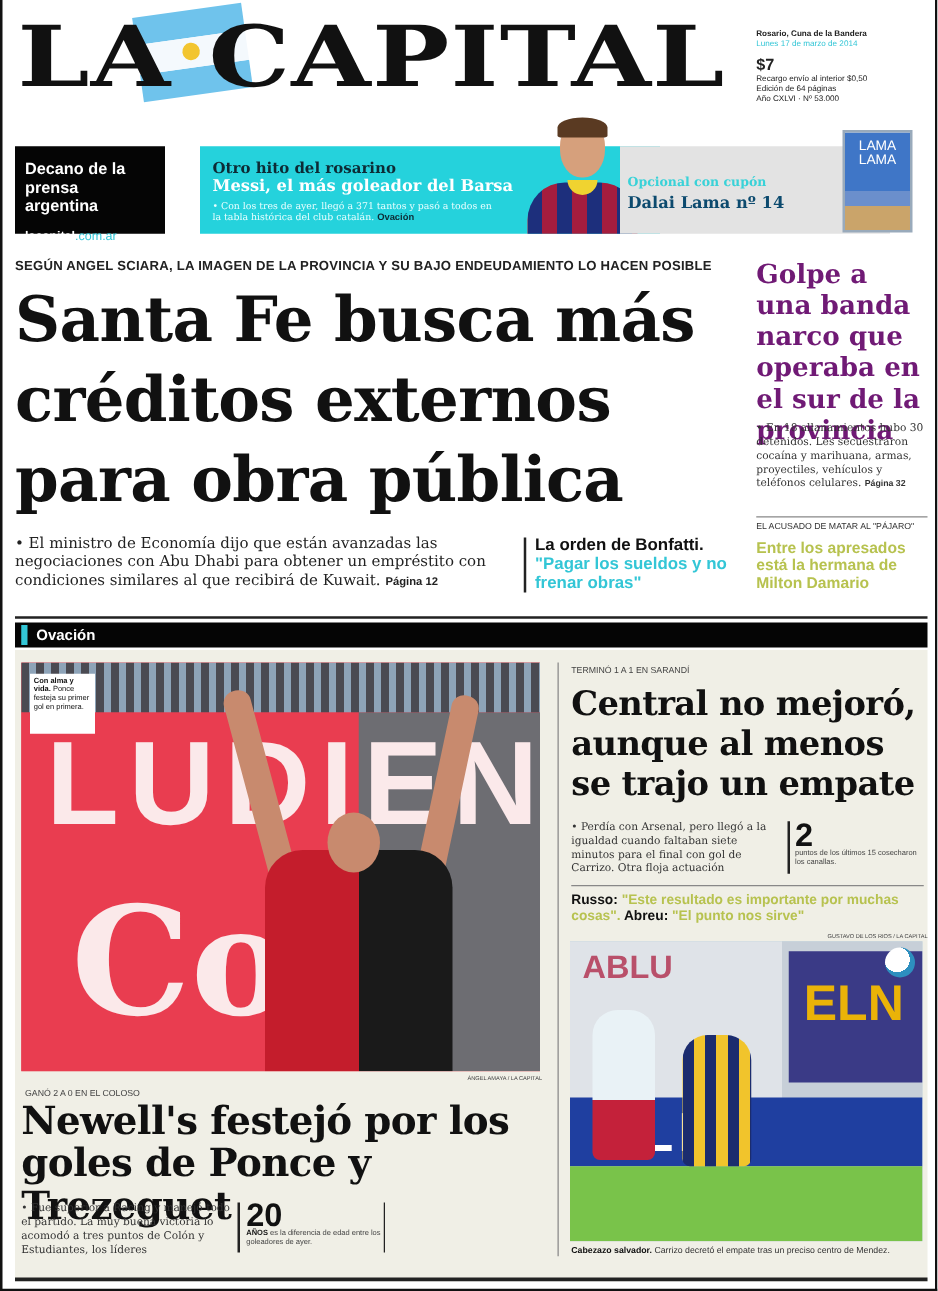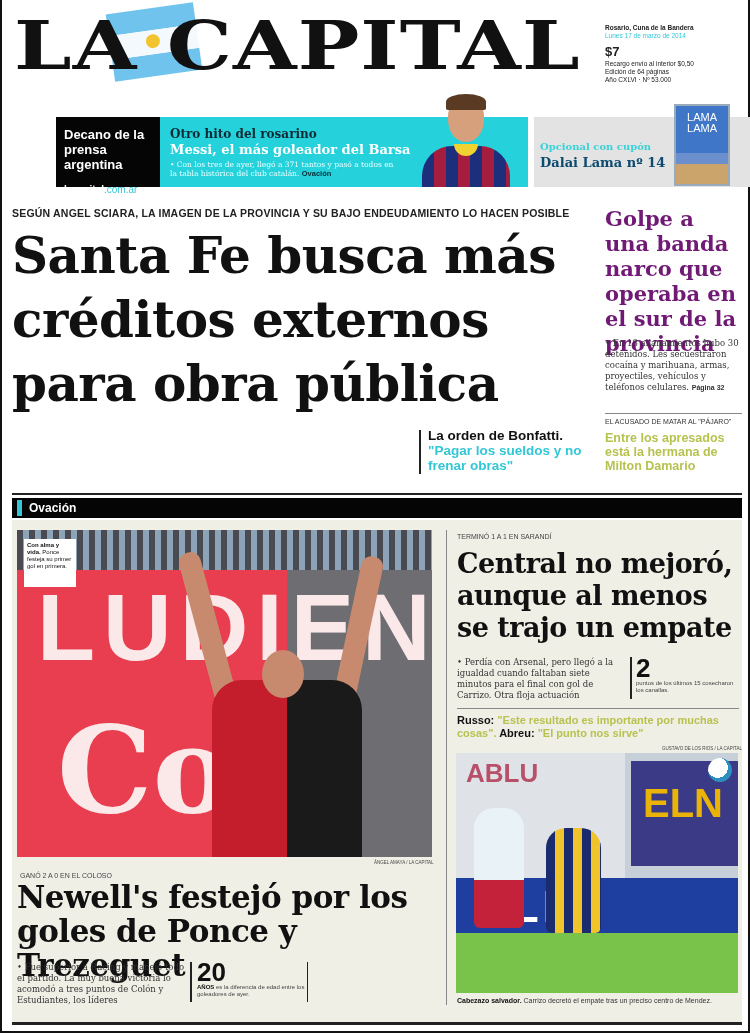--- a/index.html
+++ b/index.html
@@ -20,7 +20,7 @@
   .meta .price { font-weight: bold; font-size: 13px; line-height: 16px; margin-top: 4px; }
 
   
-  .banner-black { left: 10px; top: 117px; width: 120px; height: 70px; background: #050505; color: #fff; font-family: "Liberation Sans", sans-serif; padding: 10px 8px; margin-left: 44px; }
+  .banner-black { left: 10px; top: 117px; width: 120px; height: 70px; background: #050505; color: #fff; font-family: "Liberation Sans", sans-serif; padding: 10px 8px; }
   .banner-black .l1 { font-weight: bold; font-size: 13px; line-height: 15px; }
   .banner-black .site { font-weight: bold; font-size: 10px; margin-top: 12px; }
   .banner-black .site span { color: #33c6d6; font-weight: normal; }

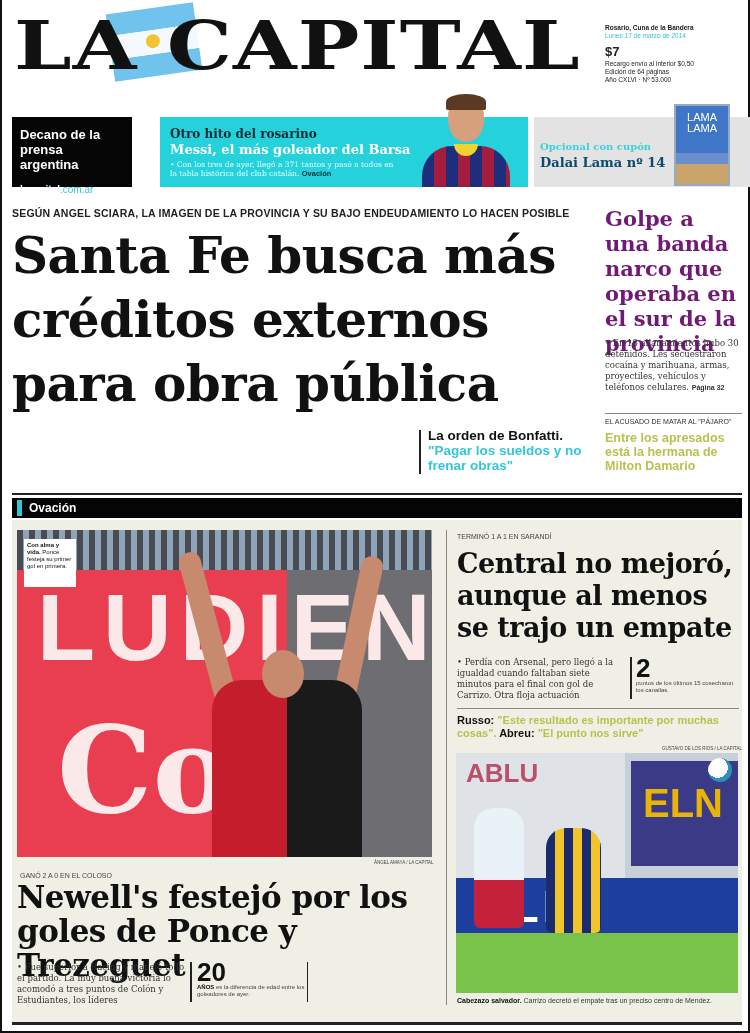--- a/index.html
+++ b/index.html
@@ -34,7 +34,7 @@
   .messi .hair { position: absolute; left: 32px; top: 0; width: 40px; height: 16px; border-radius: 50% 50% 10% 10%; background: #5a3a22; }
   .messi .shirt { position: absolute; left: 8px; top: 52px; width: 88px; height: 41px; border-radius: 30px 30px 0 0; background: repeating-linear-gradient(90deg, #1d2f7c 0 12px, #a51d3e 12px 24px); }
   .messi .collar { position: absolute; left: 40px; top: 50px; width: 24px; height: 12px; background: #f0d330; border-radius: 0 0 12px 12px; }
-  .banner-grey { left: 532px; top: 117px; width: 216px; height: 70px; background: #e3e3e3; padding: 0 8px; }
+  .banner-grey { left: 494px; top: 117px; width: 216px; height: 70px; background: #e3e3e3; padding: 0 8px; }
   .banner-grey .kicker { position: absolute; left: 6px; top: 24px; font-size: 10px; color: #39d2d8; font-weight: bold; }
   .banner-grey .title { position: absolute; left: 6px; top: 38px; font-size: 13px; font-weight: bold; color: #0c4a6e; }
   .book { left: 672px; top: 104px; width: 56px; height: 82px; background: linear-gradient(#3f76c7 0 60%, #6b8fcc 60% 75%, #caa46a 75% 100%); border: 2px solid #9ab; font-family: "Liberation Sans", sans-serif; color: #fff; text-align: center; font-size: 11px; line-height: 11px; padding-top: 6px; }

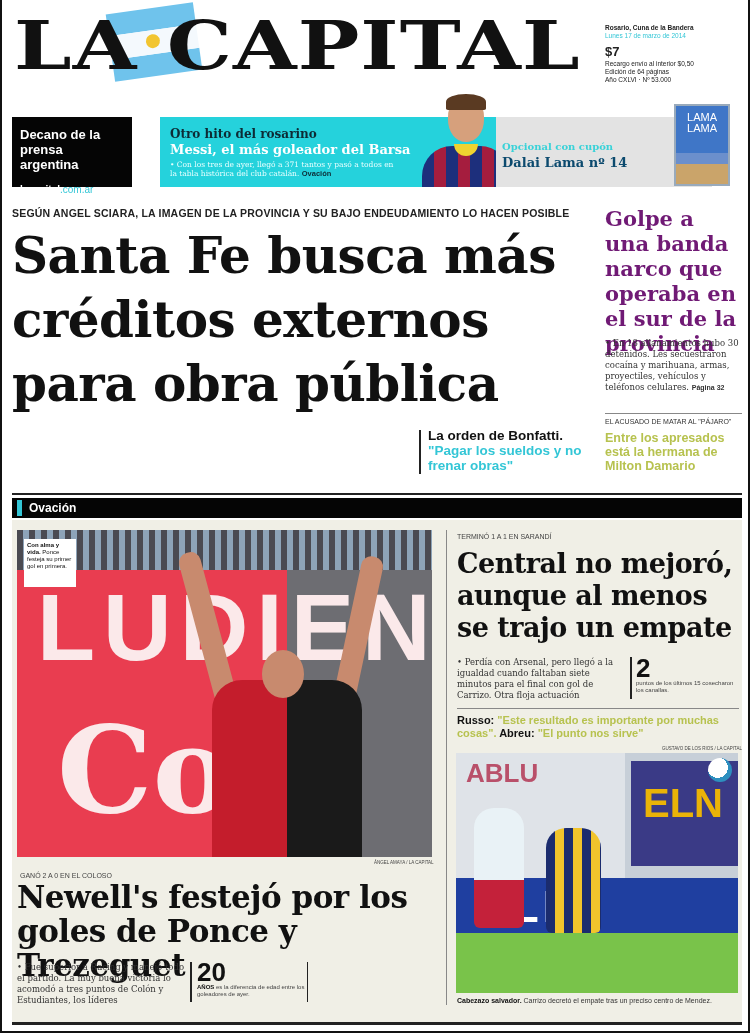--- a/index.html
+++ b/index.html
@@ -156,6 +156,7 @@
 
   <div class="abs kicker-top">SEGÚN ANGEL SCIARA, LA IMAGEN DE LA PROVINCIA Y SU BAJO ENDEUDAMIENTO LO HACEN POSIBLE</div>
   <div class="abs main-head">Santa Fe busca más créditos externos para obra pública</div>
+  <div class="abs main-lead"><span>• El ministro de Economía dijo que están avanzadas las negociaciones con Abu Dhabi para obtener un empréstito con condiciones similares al que recibirá de Kuwait.</span> <b>Página 12</b></div>
   <div class="abs vbar" style="left:417px; top:430px; height:44px;"></div>
   <div class="abs quote-box">
     <div class="who">La orden de Bonfatti.</div>

